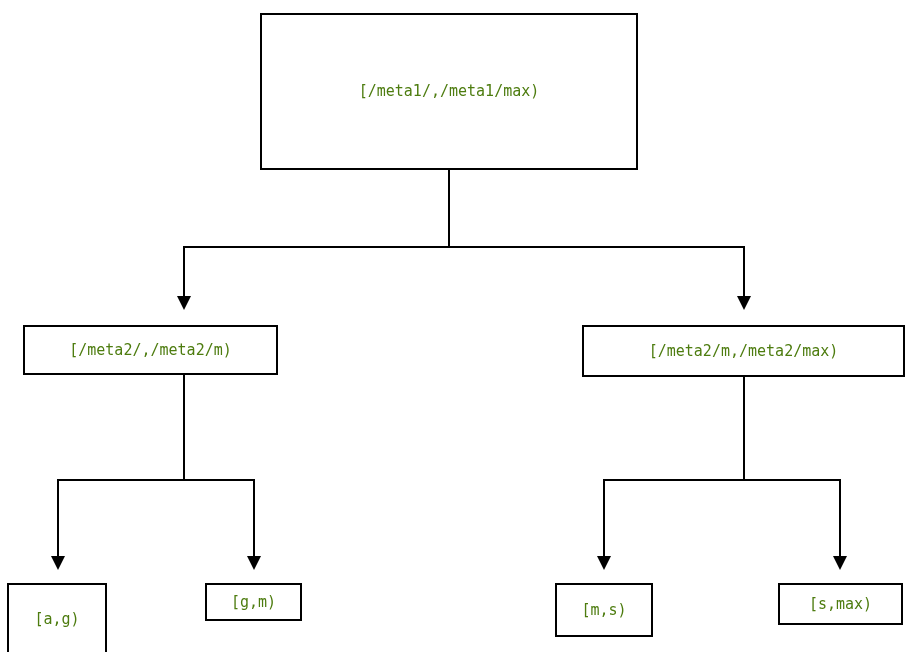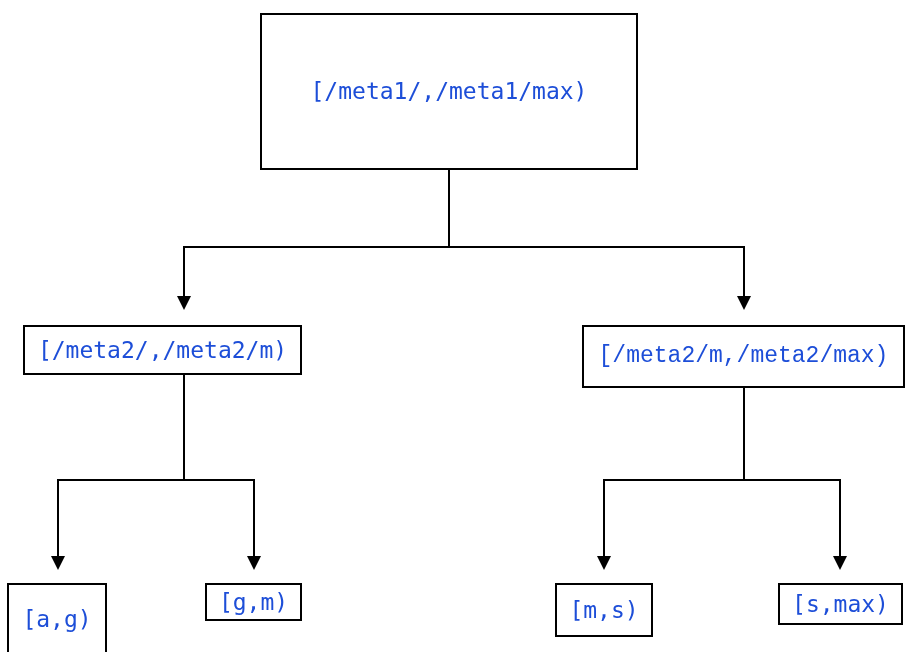--- a/index.html
+++ b/index.html
@@ -36,11 +36,11 @@
     box-sizing: border-box;
     border: 2px solid #000000;
     background: #ffffff;
-    color: #1d4ed8;
+    color: #4d7c0f;
     display: flex;
     align-items: center;
     justify-content: center;
-    font-size: 23px;
+    font-size: 15px;
     line-height: 1;
     white-space: nowrap;
   }

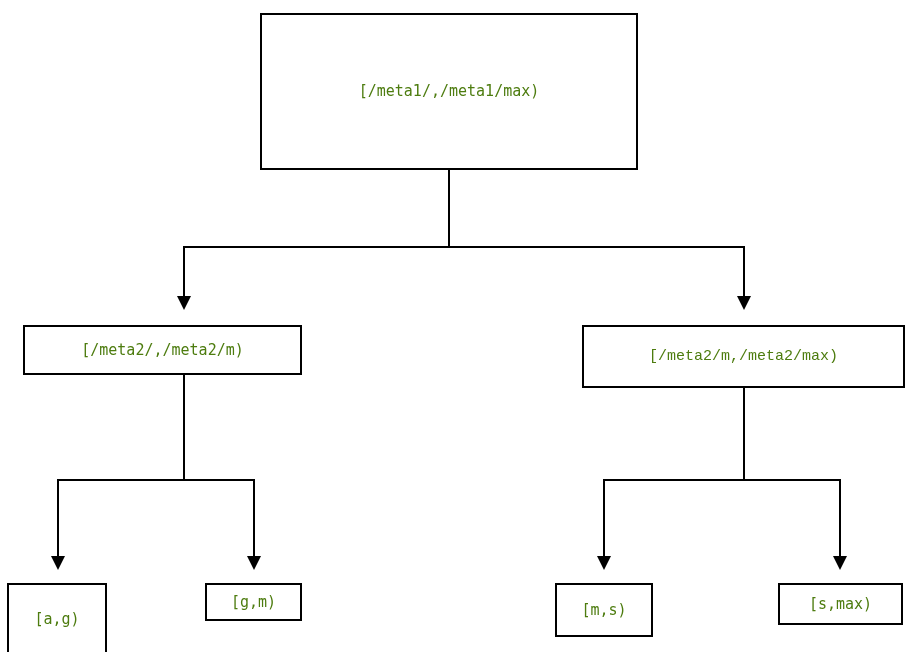--- a/index.html
+++ b/index.html
@@ -45,7 +45,7 @@
     white-space: nowrap;
   }
   .node-root  { left: 260px; top: 13px;  width: 378px; height: 157px; }
-  .node-l2a   { left: 23px;  top: 325px; width: 279px; height: 50px;  }
+  .node-l2a   { left: 23px;  top: 325px; width: 255px; height: 50px;  }
   .node-l2b   { left: 582px; top: 325px; width: 323px; height: 63px; font-family: Liberation Mono, monospace;  }
   .node-leaf1 { left: 7px;   top: 583px; width: 100px; height: 72px;  }
   .node-leaf2 { left: 205px; top: 583px; width: 97px;  height: 38px;  }

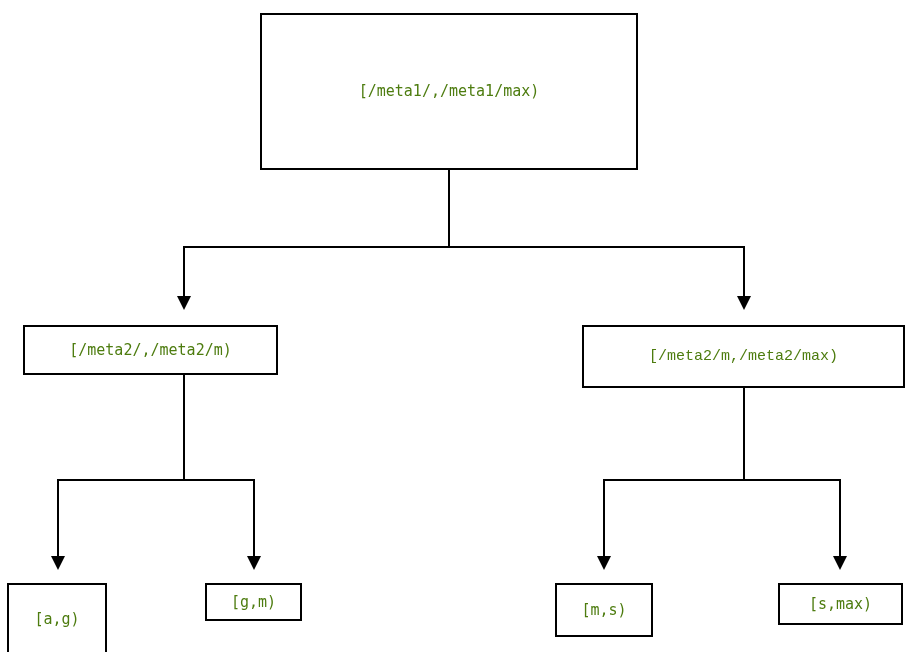--- a/index.html
+++ b/index.html
@@ -46,7 +46,7 @@
   }
   .node-root  { left: 260px; top: 13px;  width: 378px; height: 157px; }
   .node-l2a   { left: 23px;  top: 325px; width: 255px; height: 50px;  }
-  .node-l2b   { left: 582px; top: 325px; width: 323px; height: 63px; font-family: Liberation Mono, monospace;  }
+  .node-l2b   { left: 582px; top: 325px; width: 323px; height: 52px;  }
   .node-leaf1 { left: 7px;   top: 583px; width: 100px; height: 72px;  }
   .node-leaf2 { left: 205px; top: 583px; width: 97px;  height: 38px;  }
   .node-leaf3 { left: 555px; top: 583px; width: 98px;  height: 54px; text-align: center;  }

